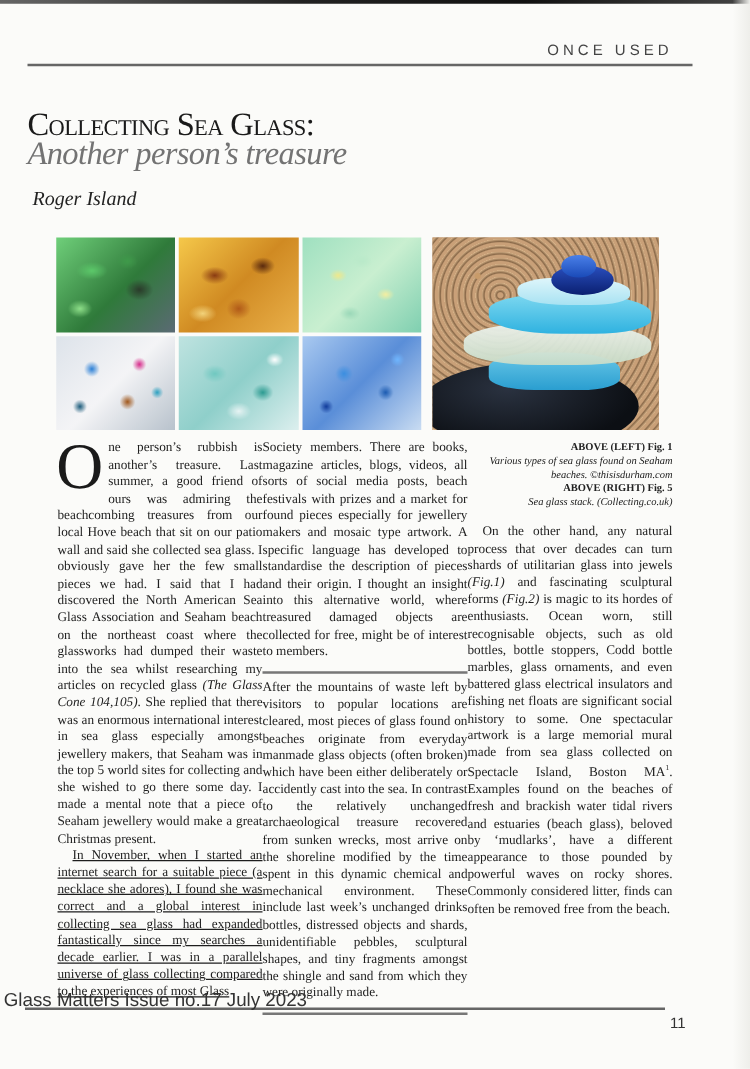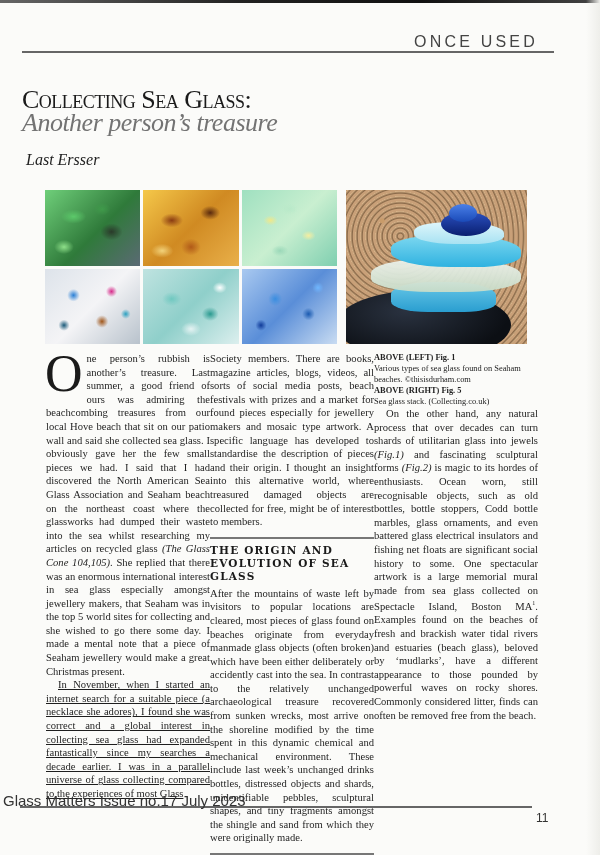--- a/index.html
+++ b/index.html
@@ -16,7 +16,7 @@
     .running-head {
       position: absolute; right: 62px; top: 33px;
       font-family: "Liberation Sans", "DejaVu Sans", sans-serif;
-      font-size: 16px; letter-spacing: 3.2px; color: #444;
+      font-size: 12px; letter-spacing: 3.2px; color: #444;
     }
     .head-rule {
       position: absolute; left: 22px; top: 51px; width: 532px; height: 1.5px;

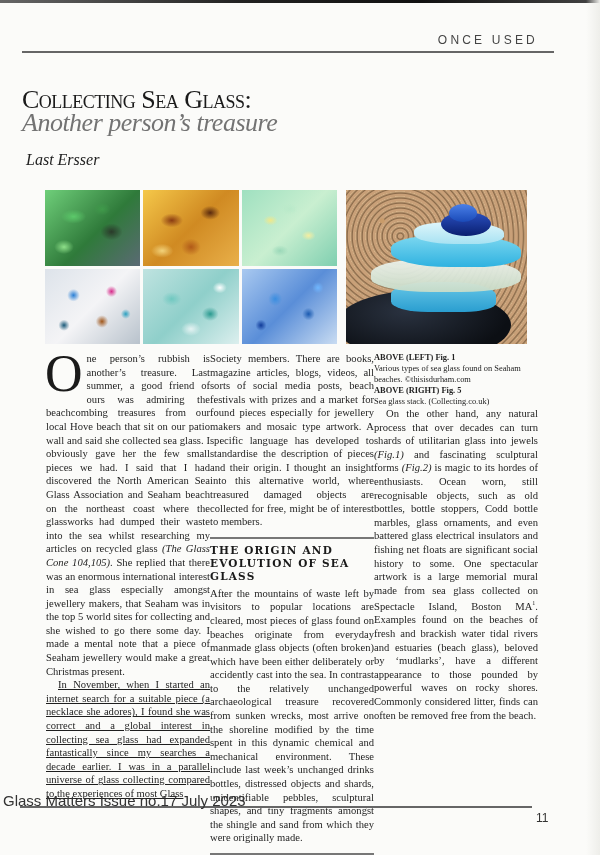--- a/index.html
+++ b/index.html
@@ -147,7 +147,7 @@
 
 <div class="title-main">Collecting Sea Glass:</div>
 <div class="title-sub">Another person’s treasure</div>
-<div class="byline">Last Ersser</div>
+<div class="byline">Roger Island</div>
 
 <div class="photo-grid">
   <div class="photo p-green" title="green sea glass"></div>

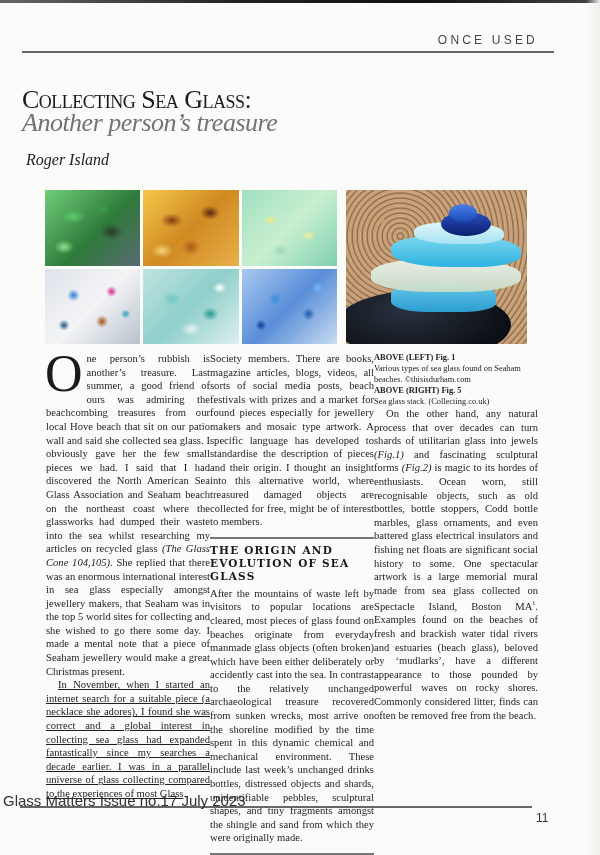--- a/index.html
+++ b/index.html
@@ -113,8 +113,8 @@
       text-align: left;
     }
     .caption {
-      font-size: 8.4px; line-height: 11px; color: #222; margin-bottom: 0;
-      text-align: left;
+      font-size: 8.4px; line-height: 11px; color: #222; margin-bottom: 12px;
+      text-align: right;
     }
     .caption .lbl { font-weight: bold; display: block; }
     .caption .desc { display: block; }

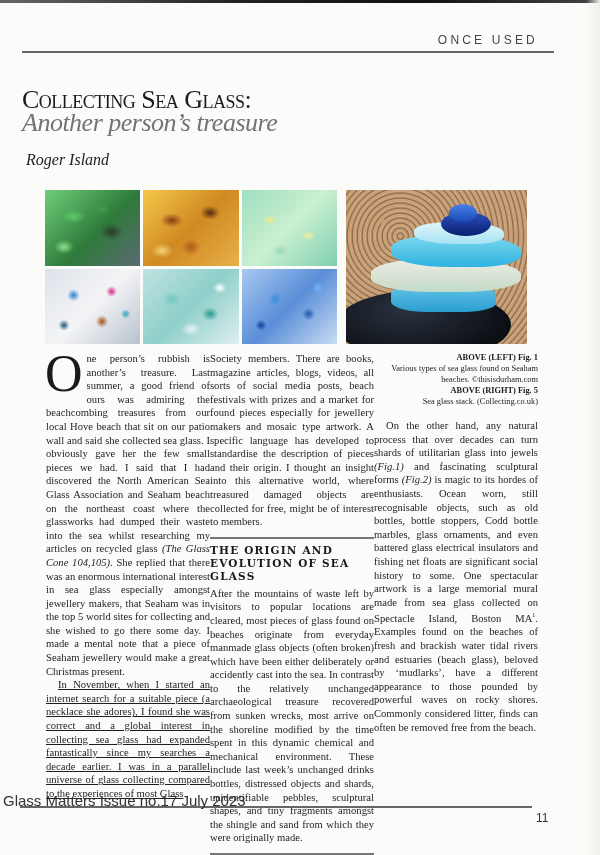--- a/index.html
+++ b/index.html
@@ -117,7 +117,7 @@
       text-align: right;
     }
     .caption .lbl { font-weight: bold; display: block; }
-    .caption .desc { display: block; }
+    .caption .desc { font-style: italic; display: block; }
     .foot-rule {
       position: absolute; left: 20px; top: 806px; width: 512px; height: 1.5px;
       background: #666;

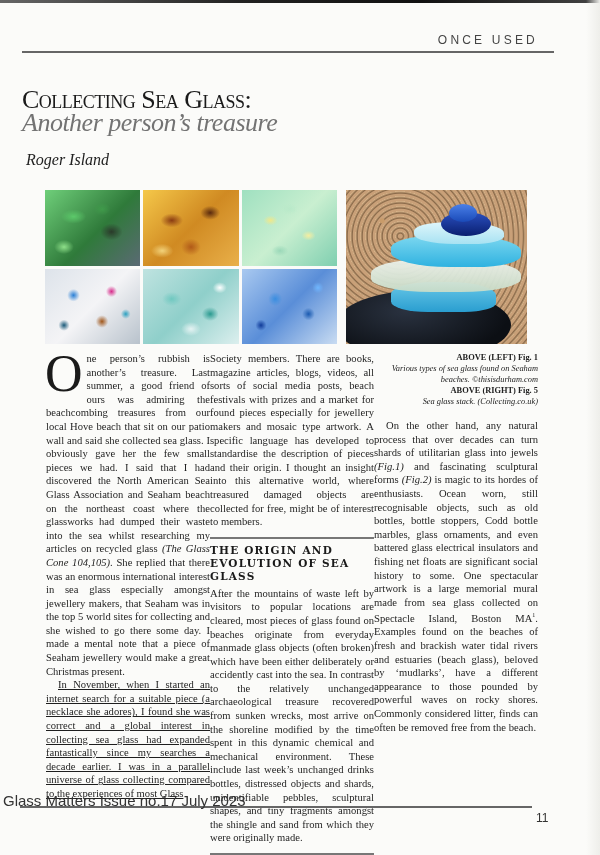--- a/index.html
+++ b/index.html
@@ -176,7 +176,6 @@
 <div class="col col-2">
   <div style="height: auto; text-align: justify;">Society members. There are books, magazine articles, blogs, videos, all sorts of social media posts, beach festivals with prizes and a market for found pieces especially for jewellery makers and mosaic type artwork. A specific language has developed to standardise the description of pieces and their origin. I thought an insight into this alternative world, where treasured damaged objects are collected for free, might be of interest to members.</div>
   <div class="section-rule"></div>
-  <div class="section-head">The Origin and Evolution of Sea Glass</div>
   <p><span>After the mountains of waste left by visitors to popular locations are cleared, most pieces of glass found on beaches originate from everyday manmade glass objects (often broken) which have been either deliberately or accidently cast into the sea. In contrast to the relatively unchanged archaeological treasure recovered from sunken wrecks, most arrive on the shoreline modified by the time spent in this dynamic chemical and mechanical environment. These include last week’s unchanged drinks bottles, distressed objects and shards, unidentifiable pebbles, sculptural shapes, and tiny fragments amongst the shingle and sand from which they were originally made.</span></p>
   <div class="section-rule"></div>
 

